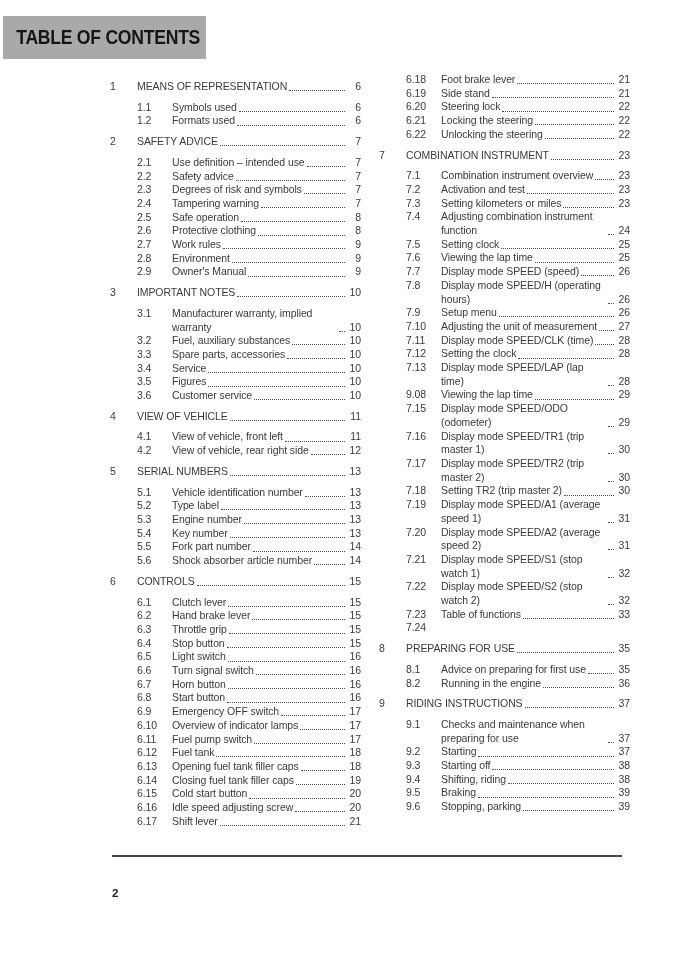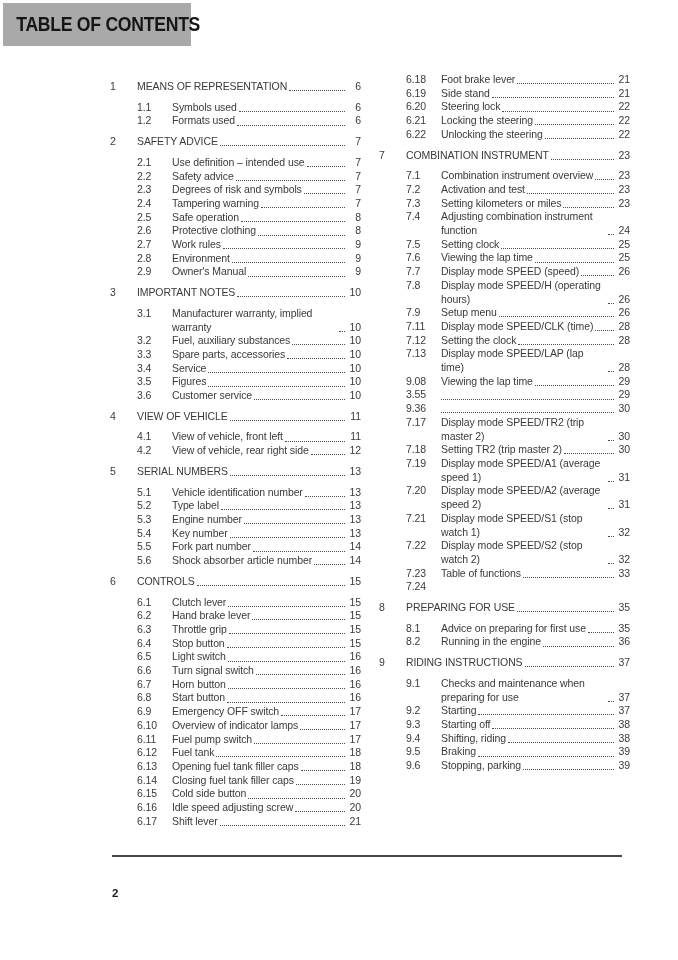--- a/index.html
+++ b/index.html
@@ -9,7 +9,7 @@
     color:var(--text,#3a3a3a); overflow:hidden;
   }
   .header-bar {
-    position:absolute; left:3px; top:3px; width:188px; height:43px;
+    position:absolute; left:3px; top:16px; width:203px; height:43px;
     background:var(--header-bg,#a9a9a9); display:flex; align-items:center;
   }
   .header-title {

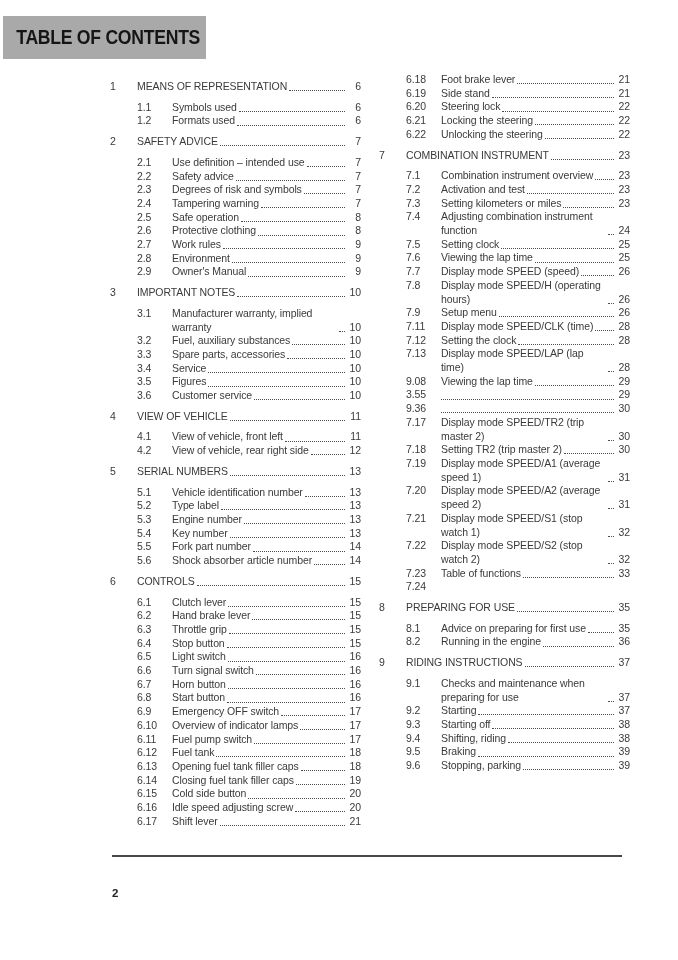--- a/index.html
+++ b/index.html
@@ -623,6 +623,14 @@
     </span>
   </div>
 
+  <div class="entry section">
+    <span class="num">7.10</span>
+    <span class="rest">
+      <span class="t">Adjusting the unit of measurement</span>
+      <span class="dots"></span>
+      <span class="pg">27</span>
+    </span>
+  </div>
 
   <div class="entry section">
     <span class="num">7.11</span>

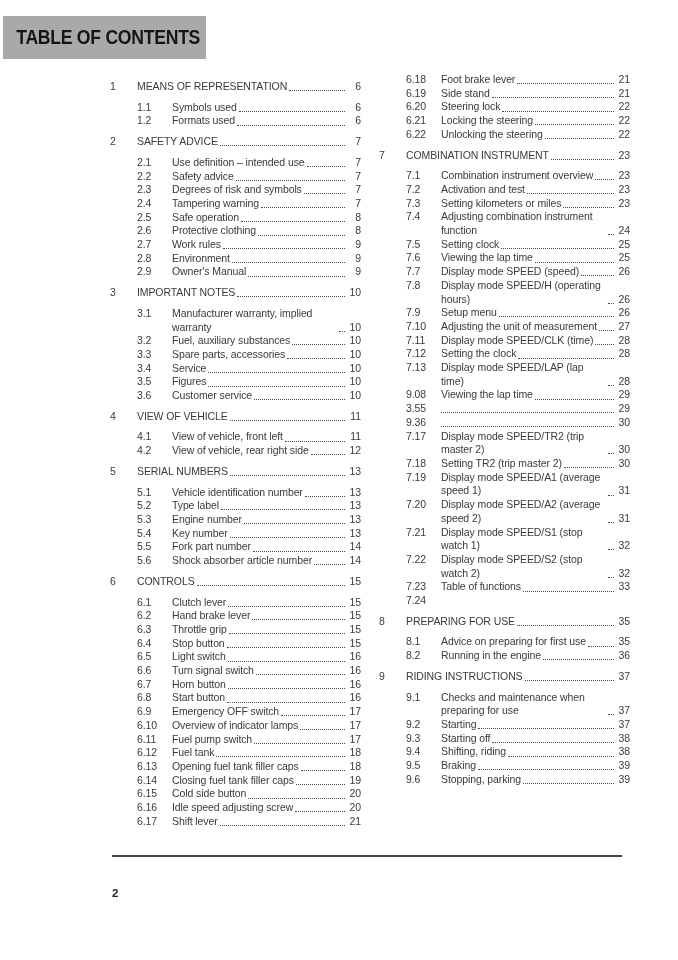--- a/index.html
+++ b/index.html
@@ -669,7 +669,7 @@
   </div>
 
   <div class="entry section">
-    <span class="num">3.55</span>
+    <span class="num">7.15</span>
     <span class="rest">
       <span class="dots"></span>
       <span class="pg">29</span>

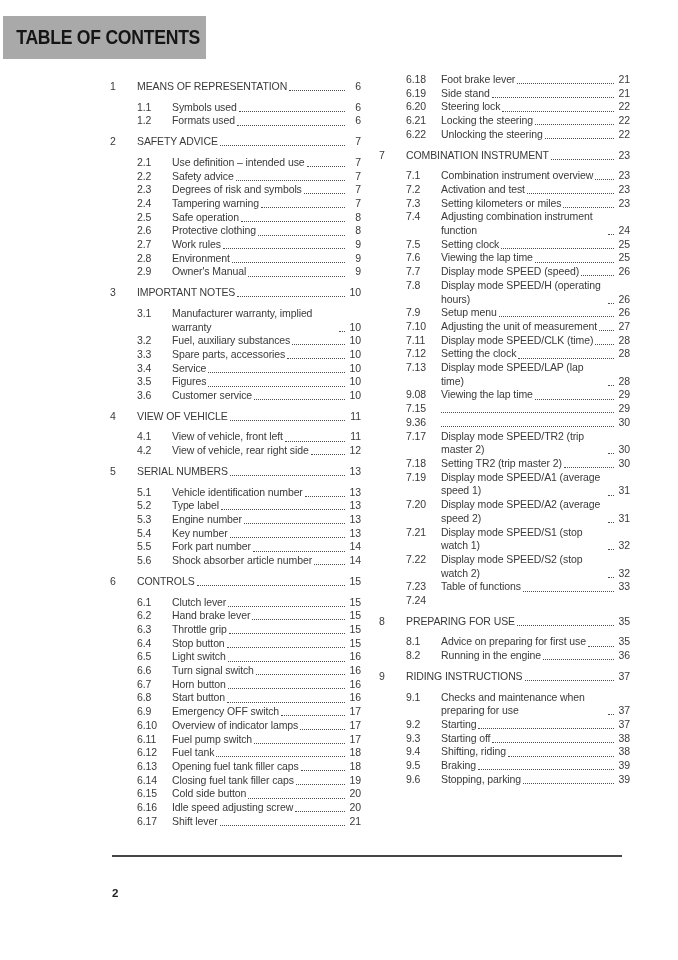--- a/index.html
+++ b/index.html
@@ -671,6 +671,7 @@
   <div class="entry section">
     <span class="num">7.15</span>
     <span class="rest">
+      <span class="t">Display mode SPEED/ODO (odometer)</span>
       <span class="dots"></span>
       <span class="pg">29</span>
     </span>

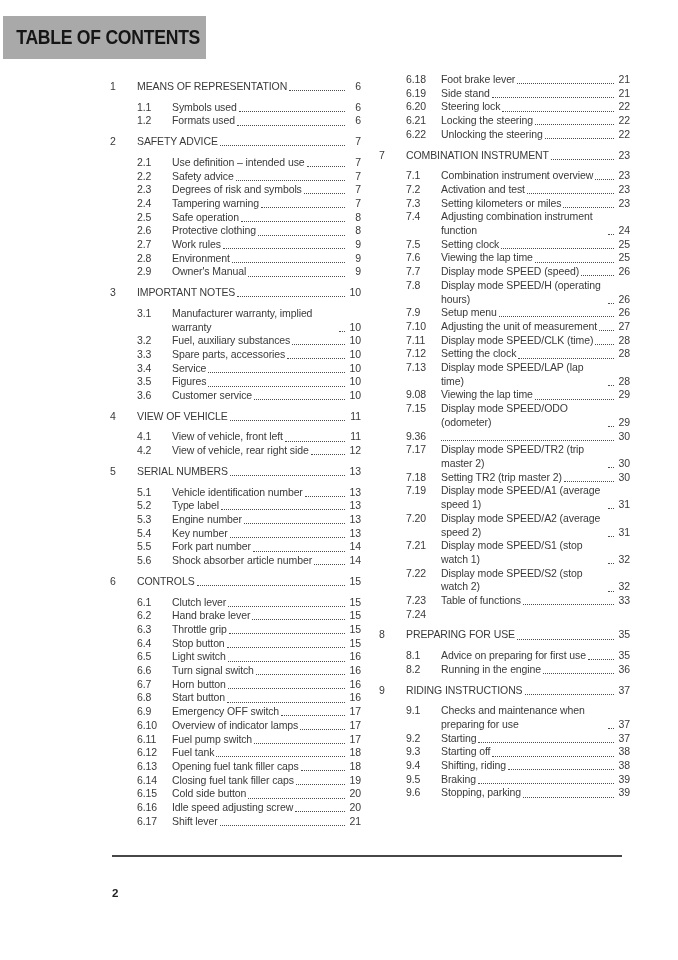--- a/index.html
+++ b/index.html
@@ -678,7 +678,7 @@
   </div>
 
   <div class="entry section">
-    <span class="num">9.36</span>
+    <span class="num">7.16</span>
     <span class="rest">
       <span class="dots"></span>
       <span class="pg">30</span>

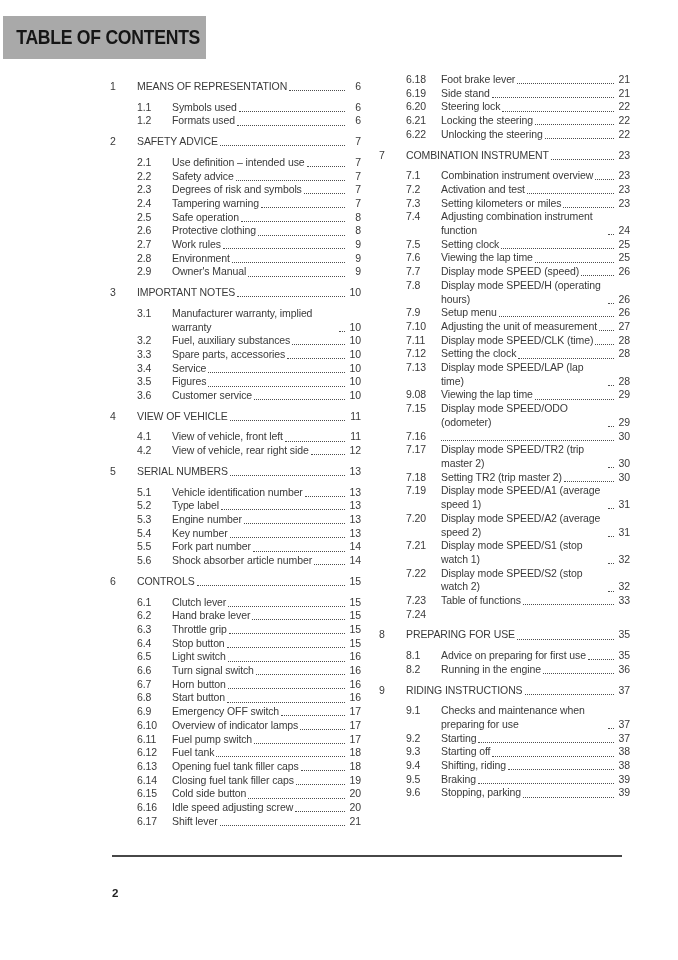--- a/index.html
+++ b/index.html
@@ -680,6 +680,7 @@
   <div class="entry section">
     <span class="num">7.16</span>
     <span class="rest">
+      <span class="t">Display mode SPEED/TR1 (trip master 1)</span>
       <span class="dots"></span>
       <span class="pg">30</span>
     </span>

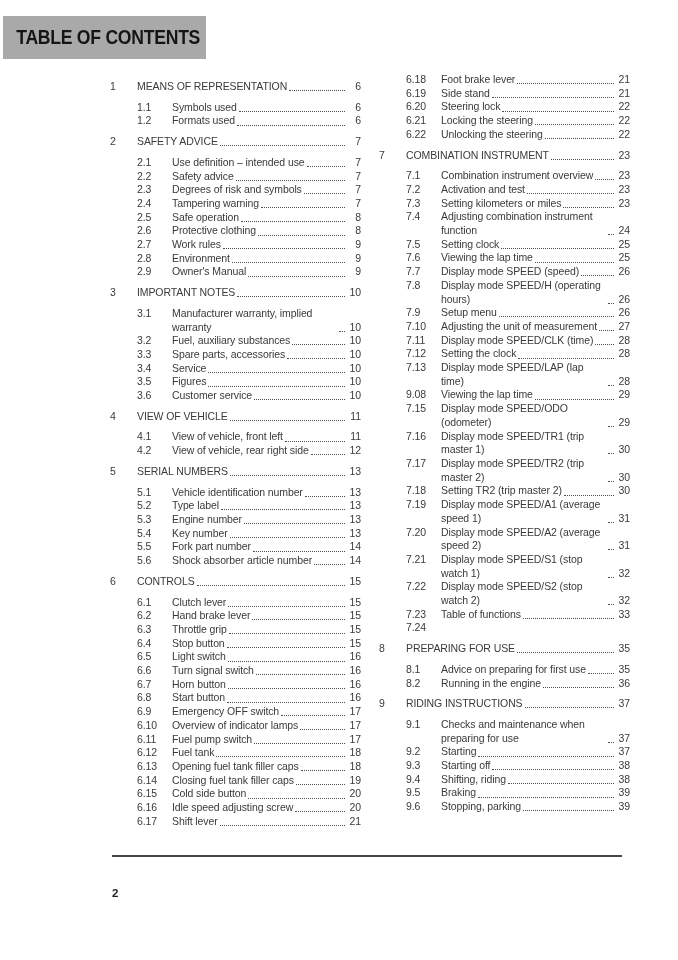--- a/index.html
+++ b/index.html
@@ -463,7 +463,7 @@
   <div class="entry section">
     <span class="num">6.15</span>
     <span class="rest">
-      <span class="t">Cold side button</span>
+      <span class="t">Cold start button</span>
       <span class="dots"></span>
       <span class="pg">20</span>
     </span>

